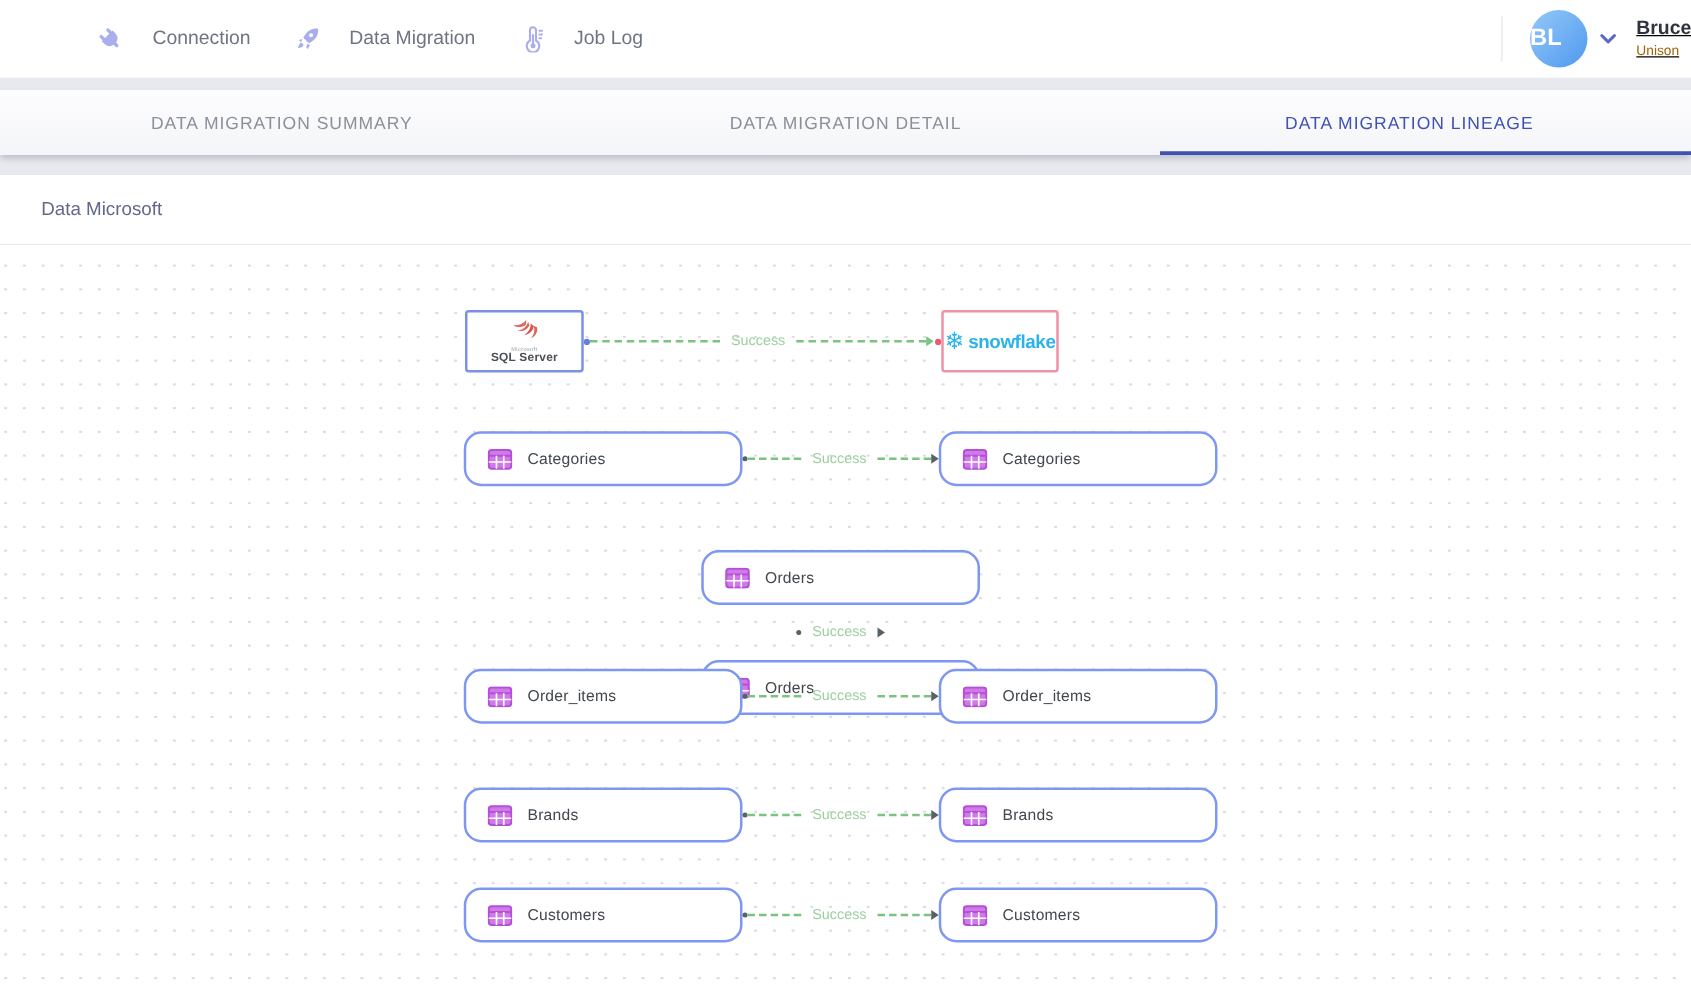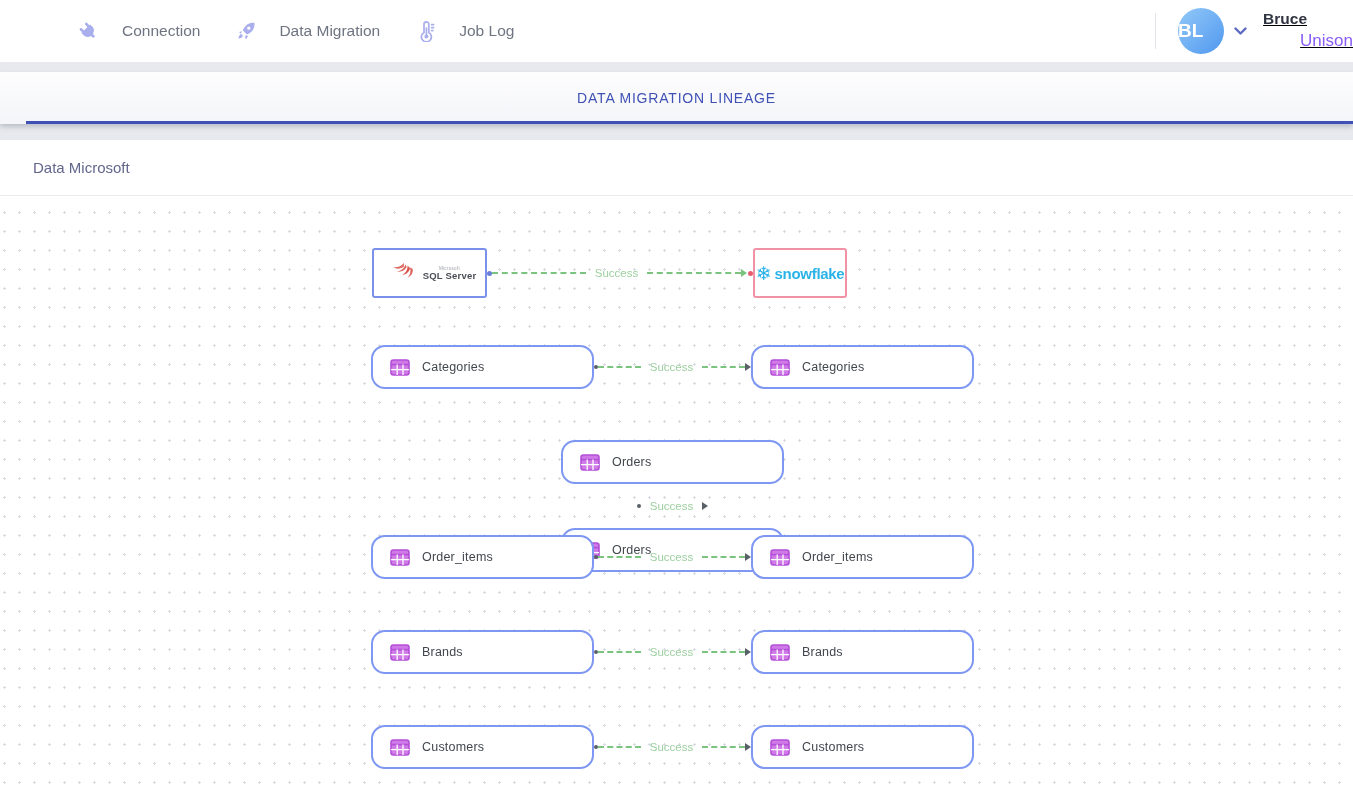--- a/index.html
+++ b/index.html
@@ -21,7 +21,7 @@
   .chevron { margin:0 16px 0 10px; cursor:pointer; display:flex; }
   .user-names { line-height:1.35; white-space:nowrap;text-decoration:underline; }
   .user-name { font-size:15.5px; font-weight:bold; color:#2f3440; }
-  .user-org { font-size:17px; color:#8b5cf6;margin-left:37px; }
+  .user-org { font-size:11px; color:#a16207; }
 
   
   .band1 { height:10px; background:#e7e9ee; }

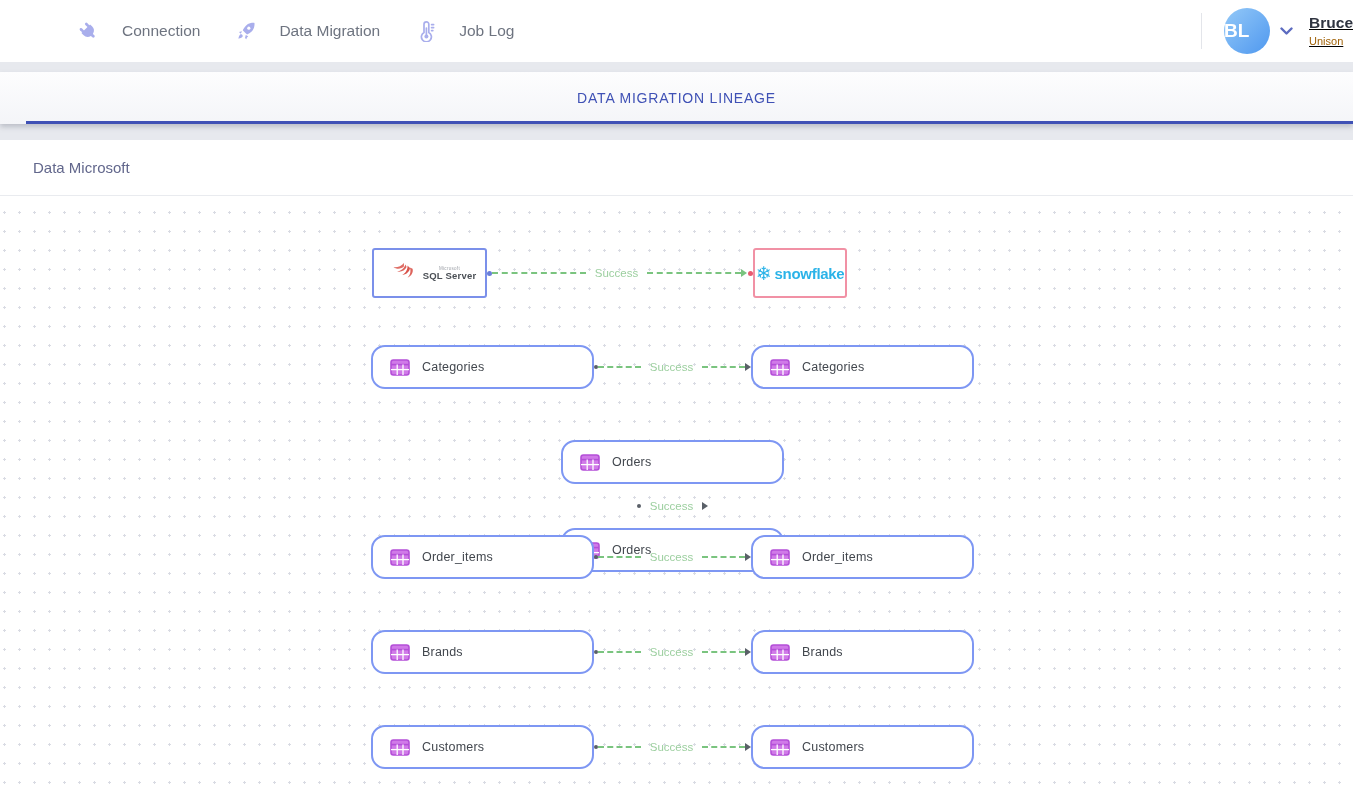--- a/index.html
+++ b/index.html
@@ -136,6 +136,9 @@
 <div class="band1"></div>
 
 <div class="tabs">
+  <div class="tab">
+    <span>DATA MIGRATION SUMMARY</span>
+  </div>
   <div class="tab active">
     <span>DATA MIGRATION LINEAGE</span>
   </div>

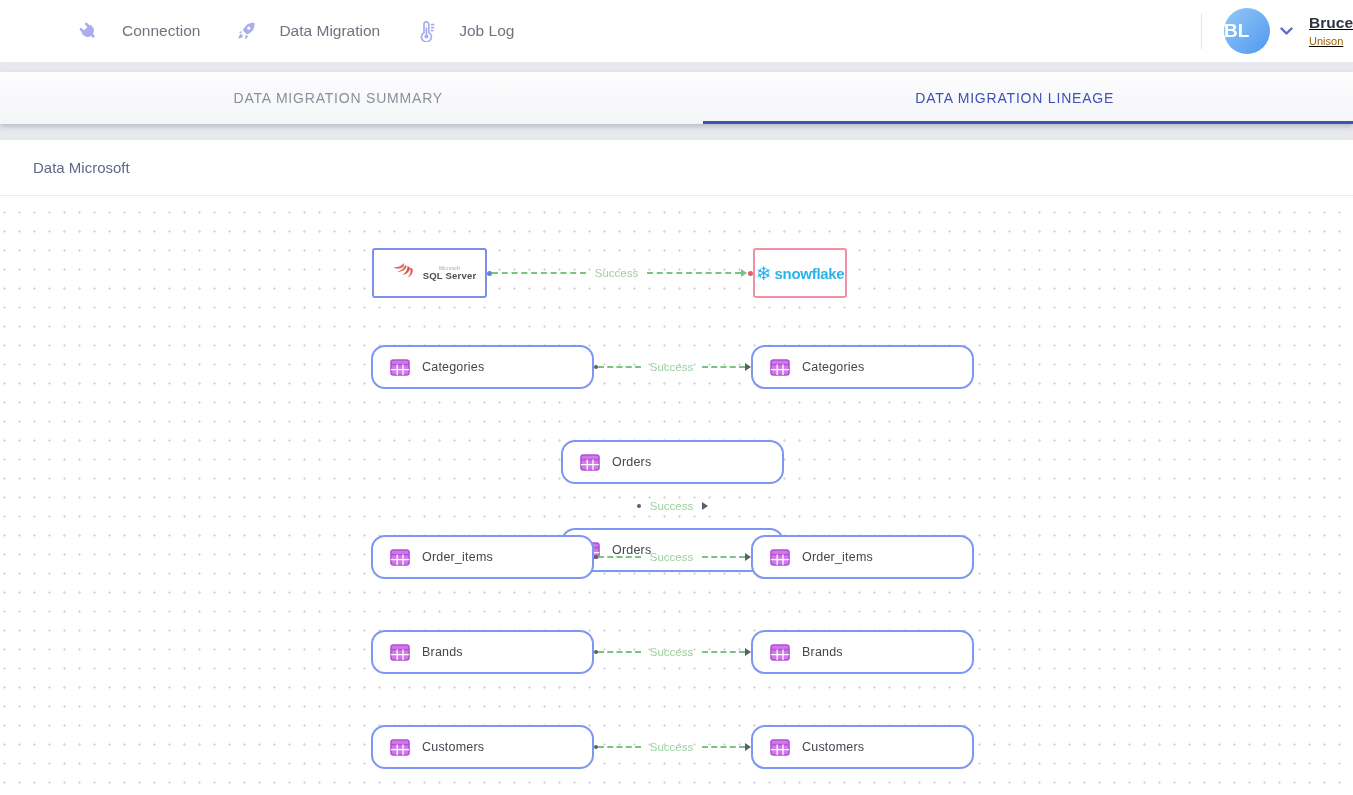--- a/index.html
+++ b/index.html
@@ -139,6 +139,9 @@
   <div class="tab">
     <span>DATA MIGRATION SUMMARY</span>
   </div>
+  <div class="tab">
+    <span>DATA MIGRATION DETAIL</span>
+  </div>
   <div class="tab active">
     <span>DATA MIGRATION LINEAGE</span>
   </div>

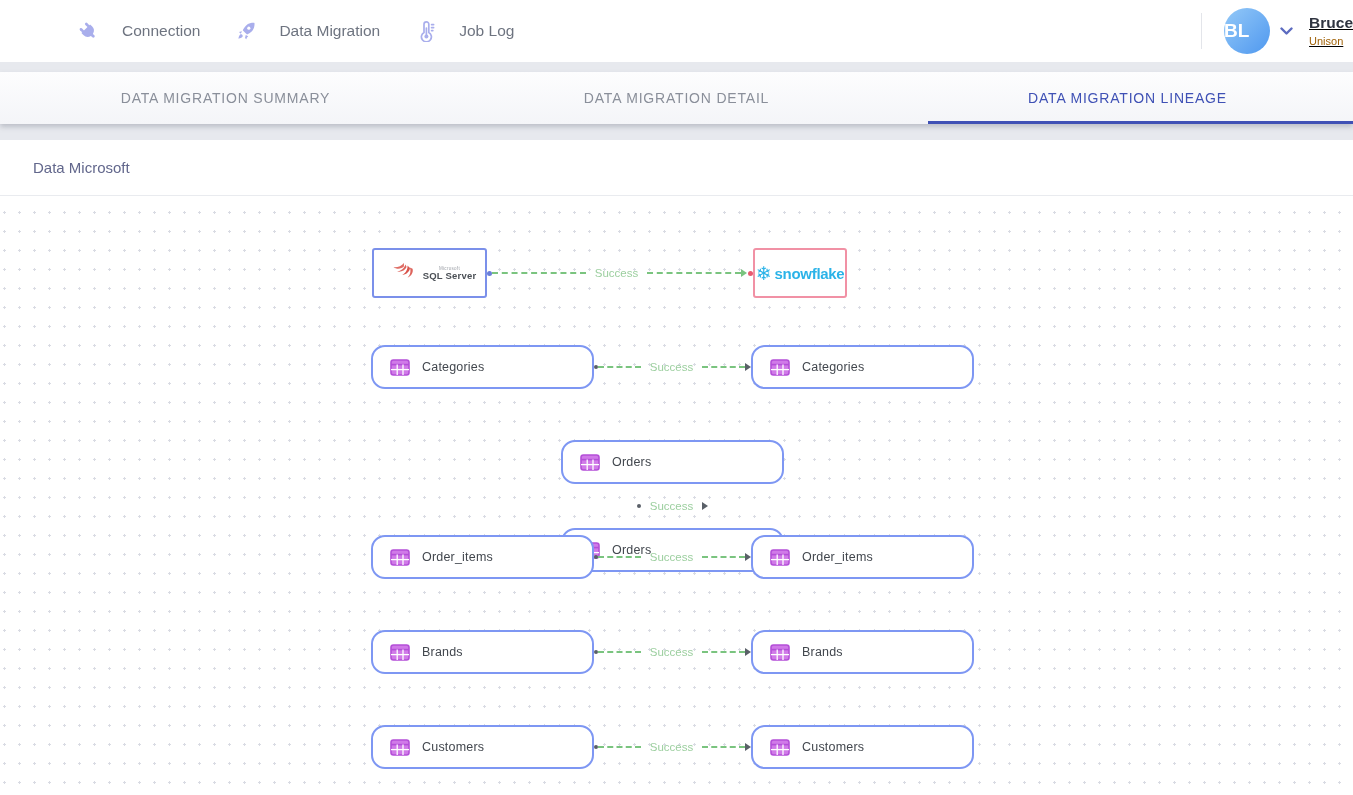--- a/index.html
+++ b/index.html
@@ -41,8 +41,8 @@
             background-size:15px 19px; background-position:12px 26px; }
 
   .sys-row { position:absolute; left:372px; top:52px; width:475px; height:50px; display:flex; align-items:center; }
-  .sys-node { width:115px; height:50px; background:#fff; border:2px solid #7b90ea; border-radius:3px;
-              display:flex; flex-direction:row; align-items:center; justify-content:center; cursor:pointer; flex:none; }
+  .sys-node { width:95px; height:50px; background:#fff; border:2px solid #7b90ea; border-radius:3px;
+              display:flex; flex-direction:column; align-items:center; justify-content:center; cursor:pointer; flex:none; }
   .sys-node.target { width:94px; border-color:#f191a5; flex-direction:row; gap:3px; }
 
   .sqllogo { display:flex; flex-direction:column; align-items:center; line-height:1; }

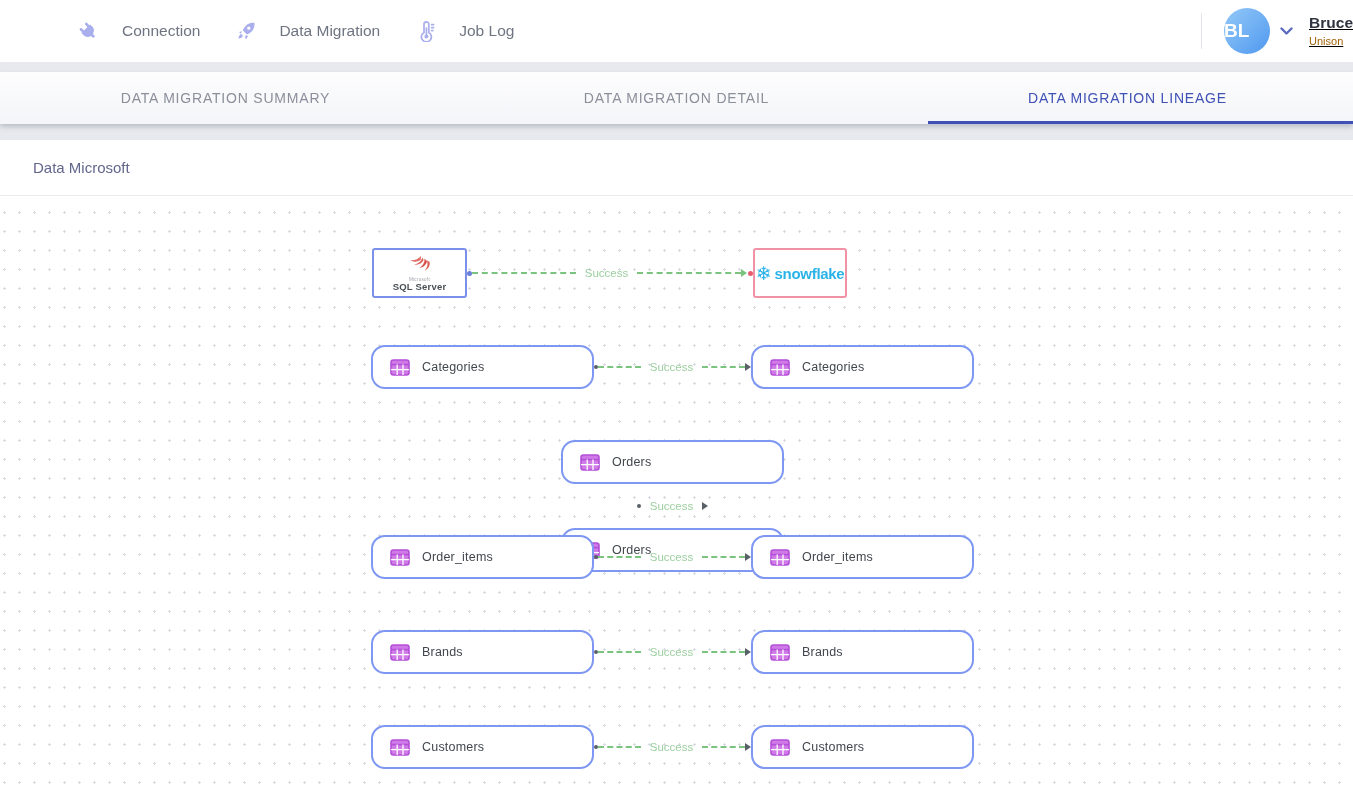--- a/index.html
+++ b/index.html
@@ -341,7 +341,7 @@
     </div>
   </div>
 
-  <div class="row" style="top: 529px;">
+  <div class="row" style="top: 514px;">
     <div class="tnode">
       <span style="display:flex;">
         <svg width="20" height="17" viewBox="0 0 20 17">

